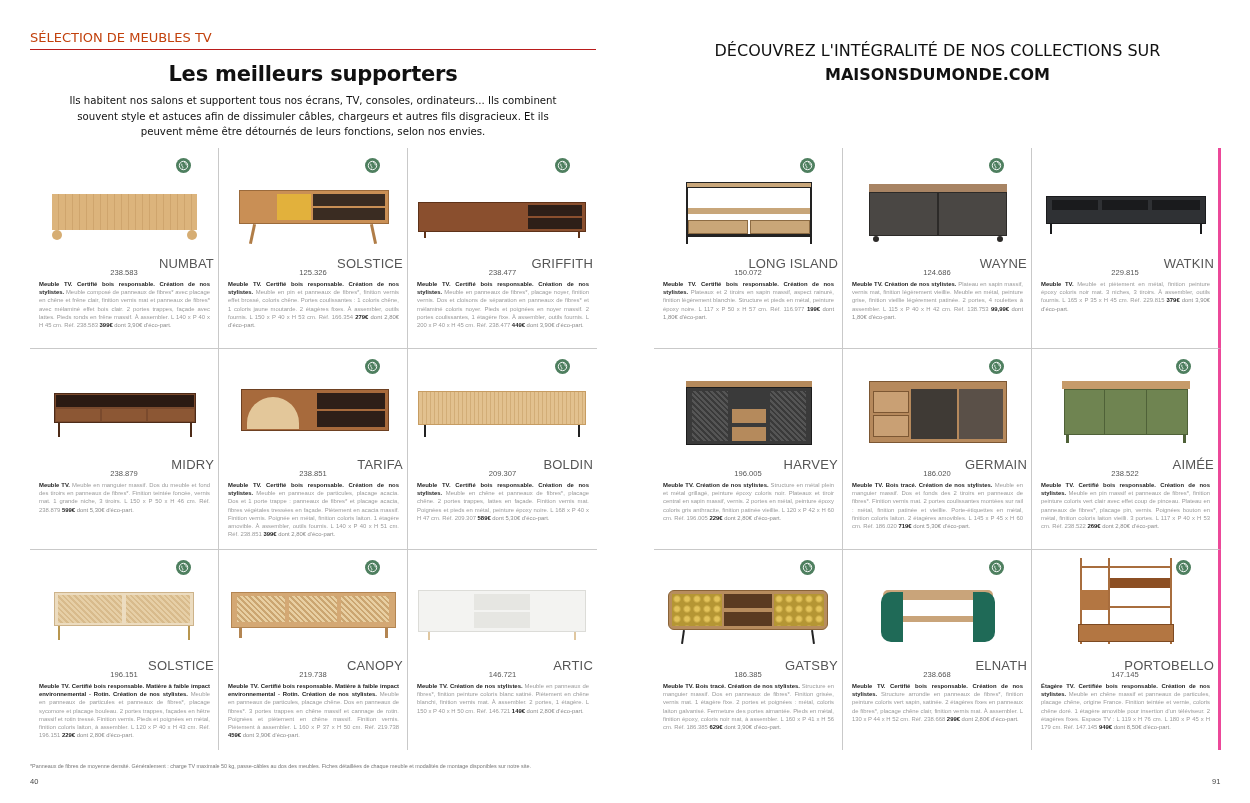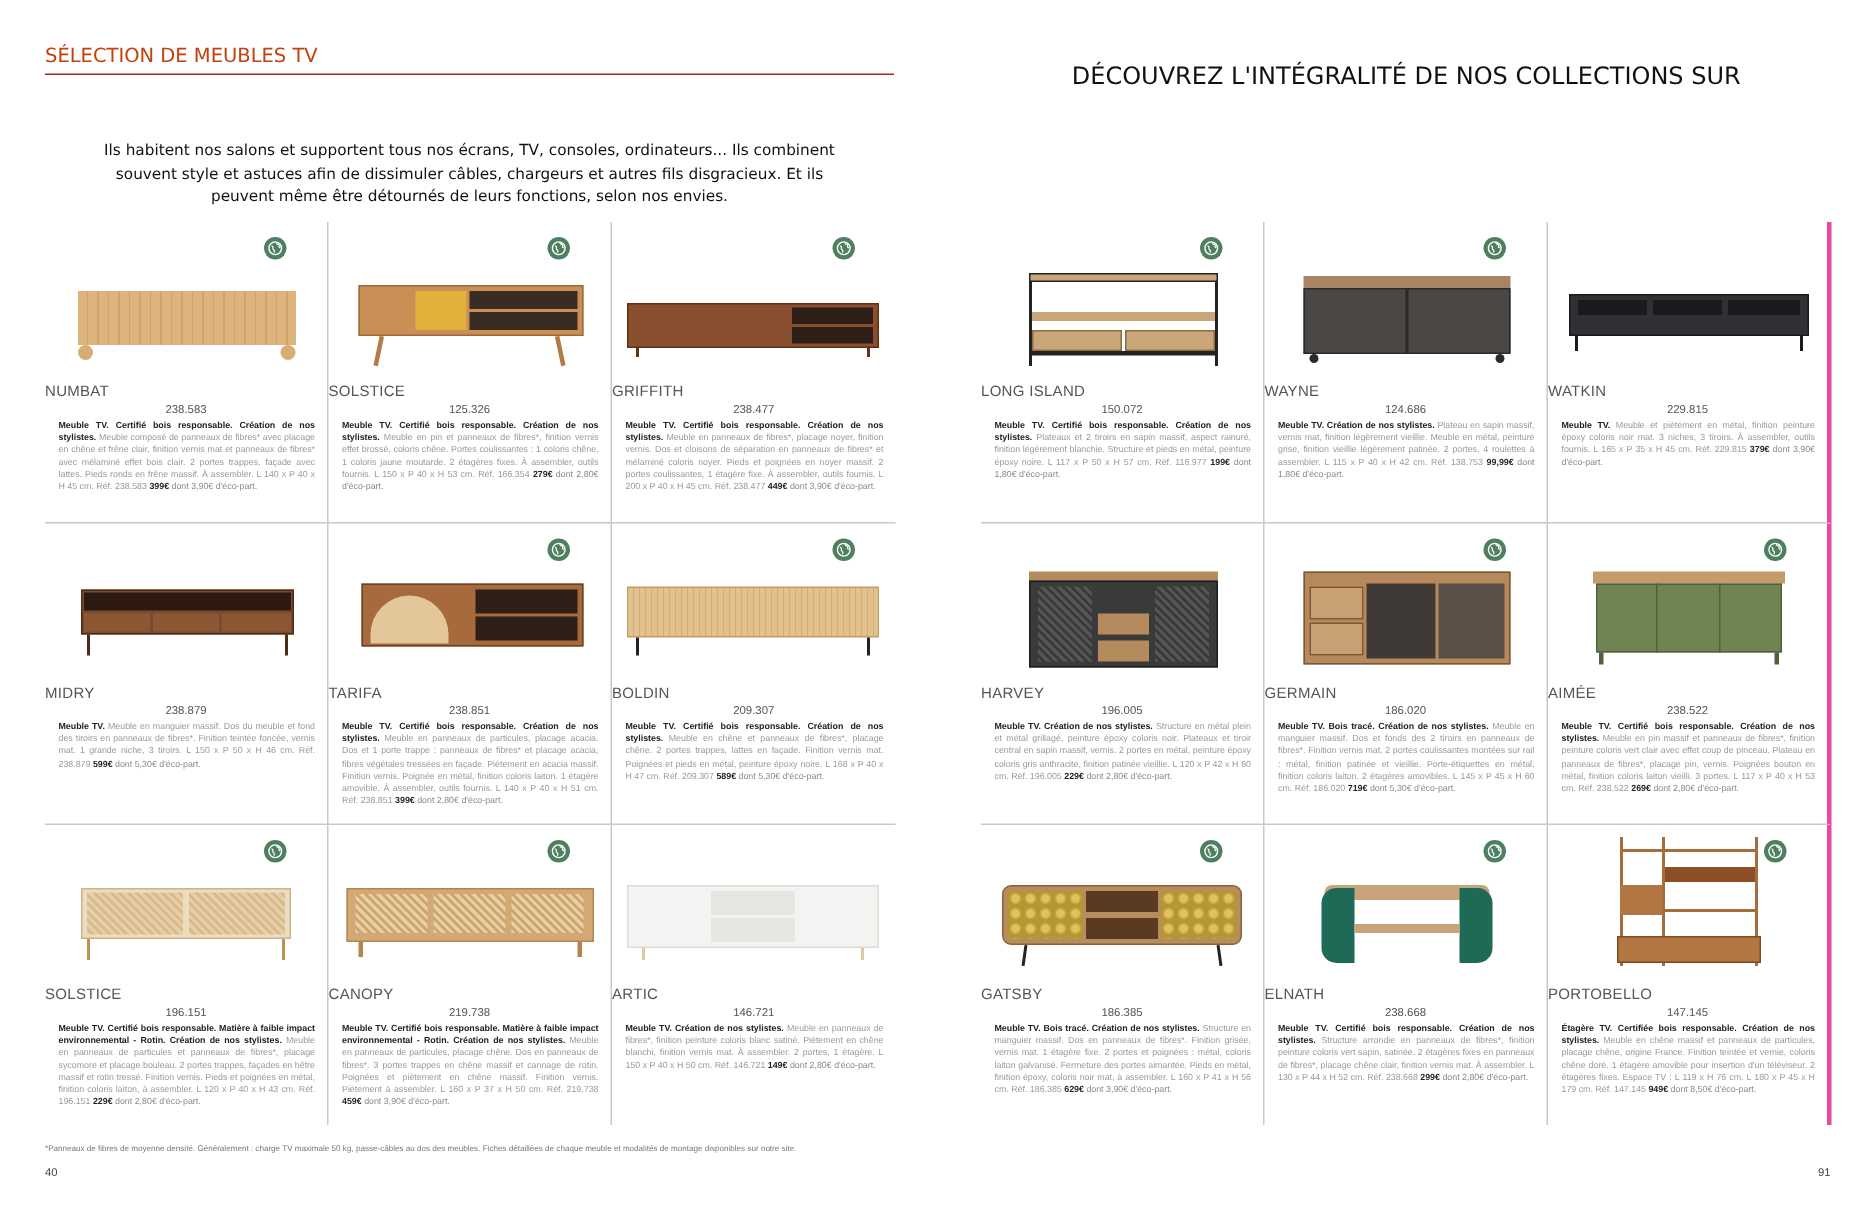--- a/index.html
+++ b/index.html
@@ -79,6 +79,7 @@
 
 <div class="page page-left">
   <div class="section-title">SÉLECTION DE MEUBLES TV</div>
+  <div class="headline">Les meilleurs supporters</div>
   <div class="intro">Ils habitent nos salons et supportent tous nos écrans, TV, consoles, ordinateurs... Ils combinent souvent style et astuces afin de dissimuler câbles, chargeurs et autres fils disgracieux. Et ils peuvent même être détournés de leurs fonctions, selon nos envies.</div>
 
   <div class="grid grid-left">

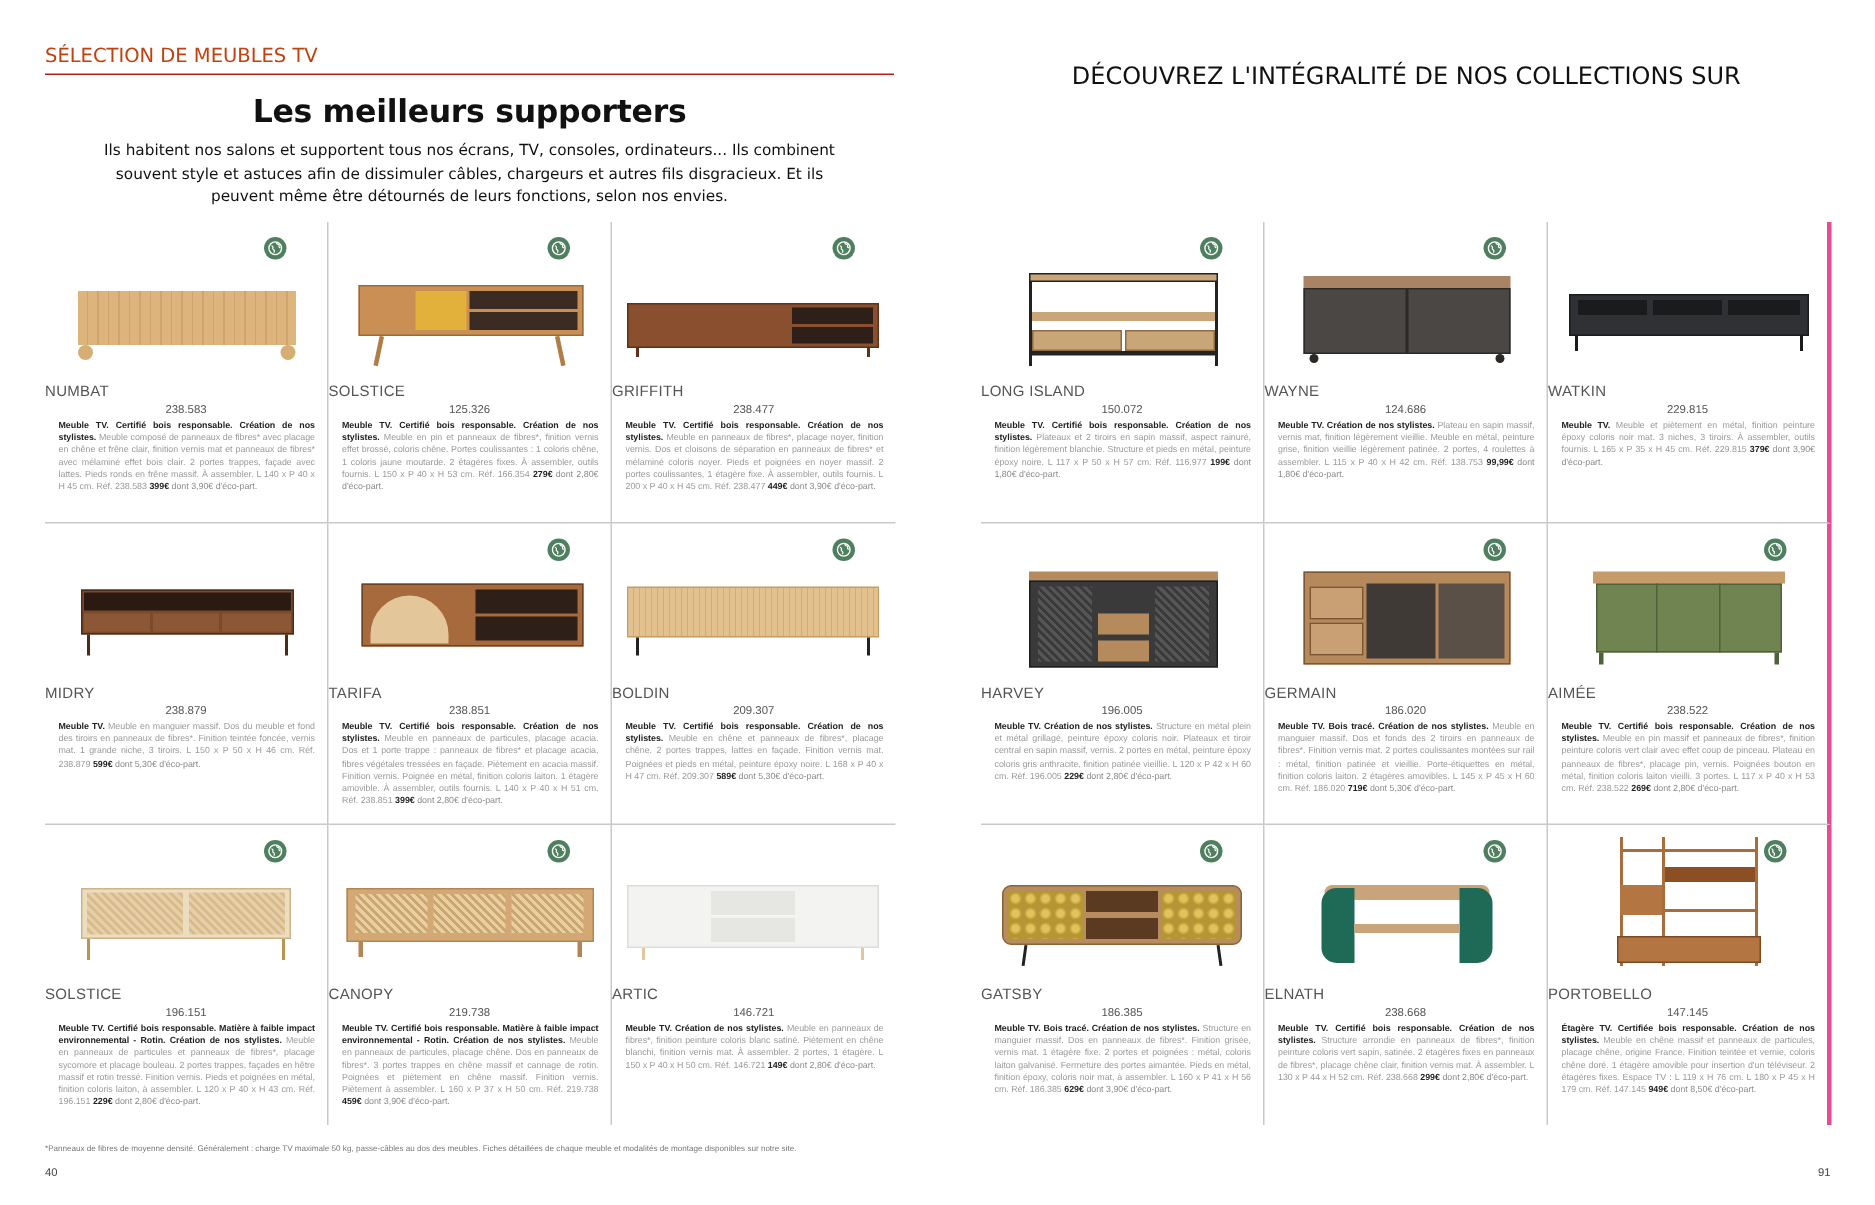--- a/index.html
+++ b/index.html
@@ -250,6 +250,7 @@
 
 <div class="page page-right">
   <div class="promo1">DÉCOUVREZ L'INTÉGRALITÉ DE NOS COLLECTIONS SUR</div>
+  <div class="promo2">MAISONSDUMONDE.COM</div>
 
   <div class="grid grid-right">
     <div class="cell">

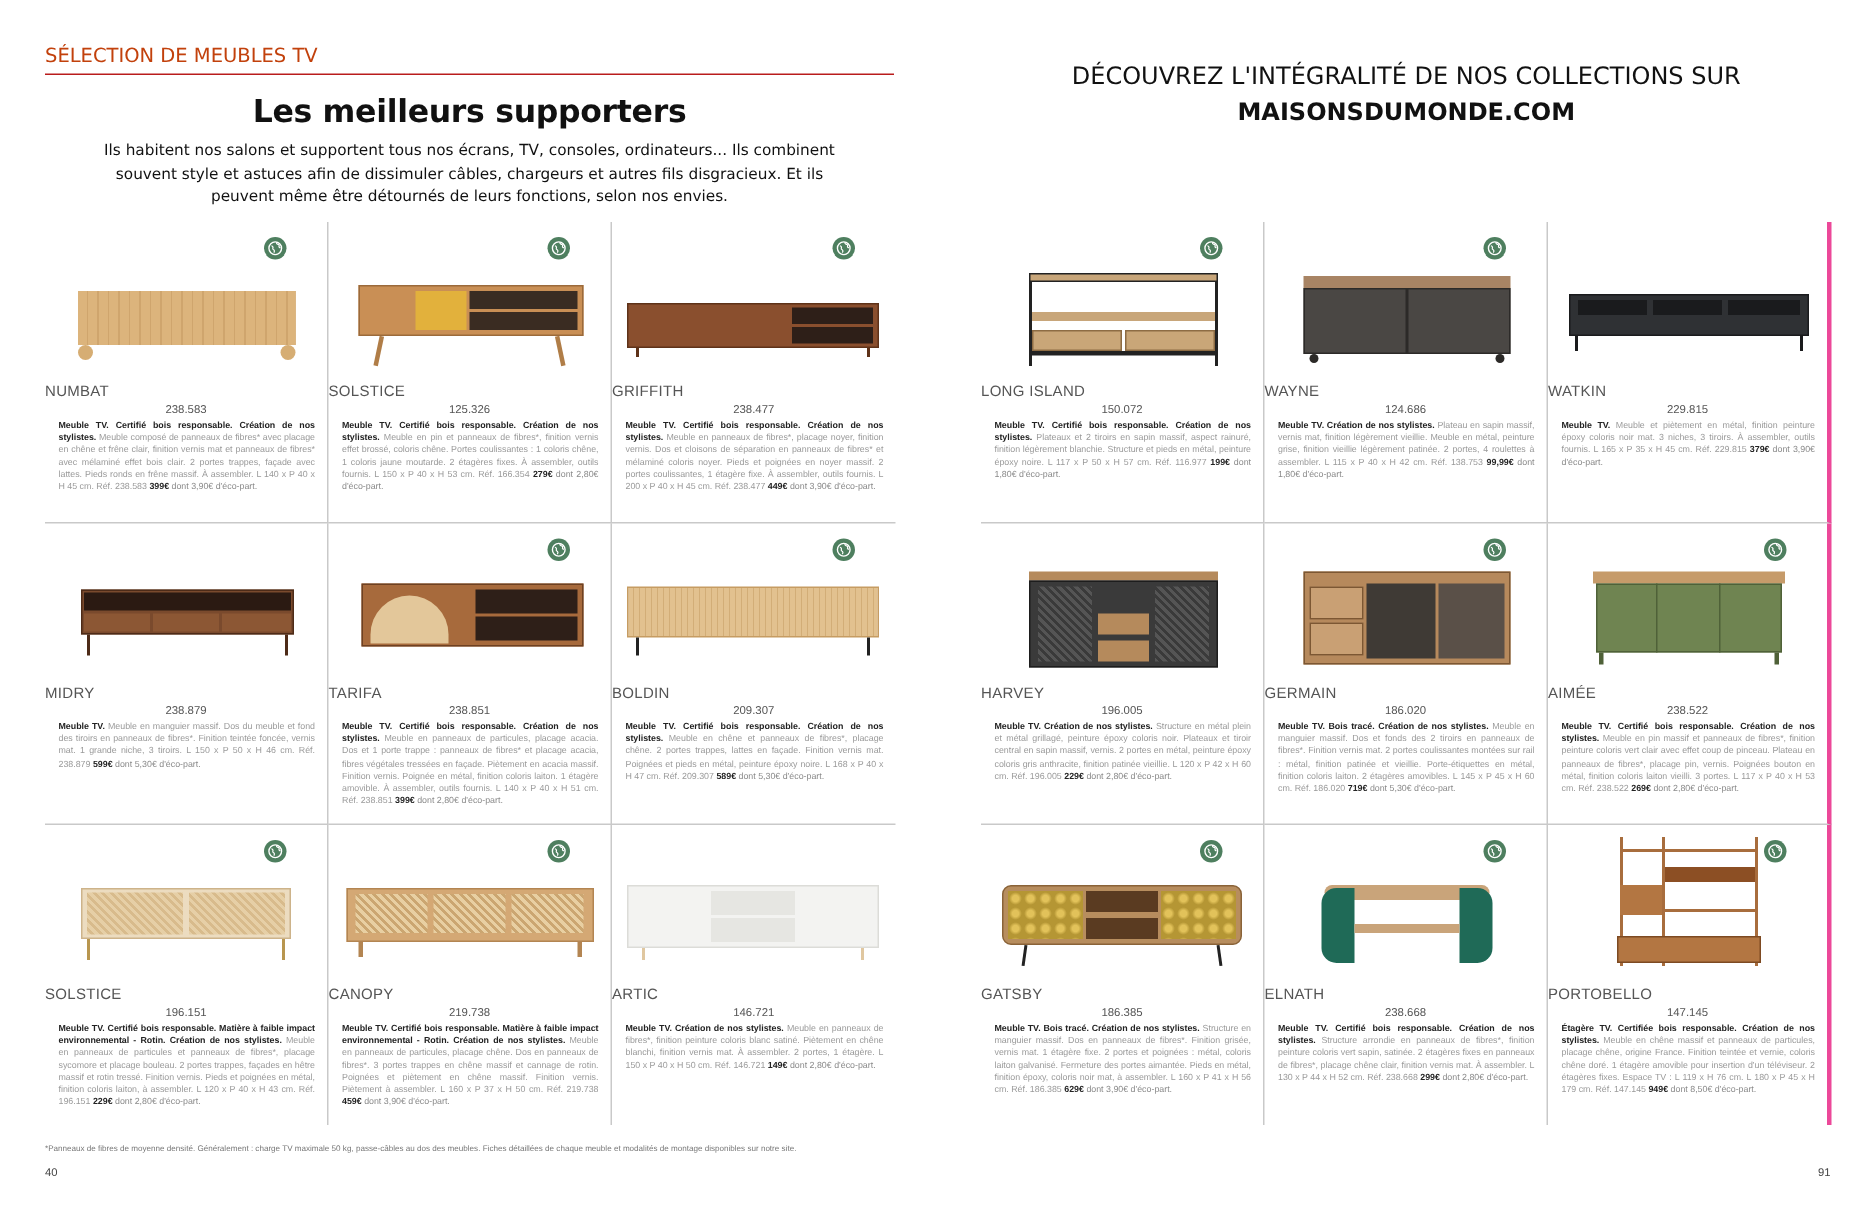--- a/index.html
+++ b/index.html
@@ -50,8 +50,8 @@
   .visual { position: absolute; left: 10px; right: 10px; top: 30px; height: 75px; }
 
   .name {
-    position: absolute; left: 0; right: 4px; top: 108px; text-align: left;
-    font-size: 10px; color: #555; letter-spacing: 0.2px;
+    position: absolute; left: 0; right: 4px; top: 108px; text-align: right;
+    font-size: 13px; color: #555; letter-spacing: 0.2px;
   }
   .ref {
     position: absolute; left: 0; right: 0; top: 120px; text-align: center;

